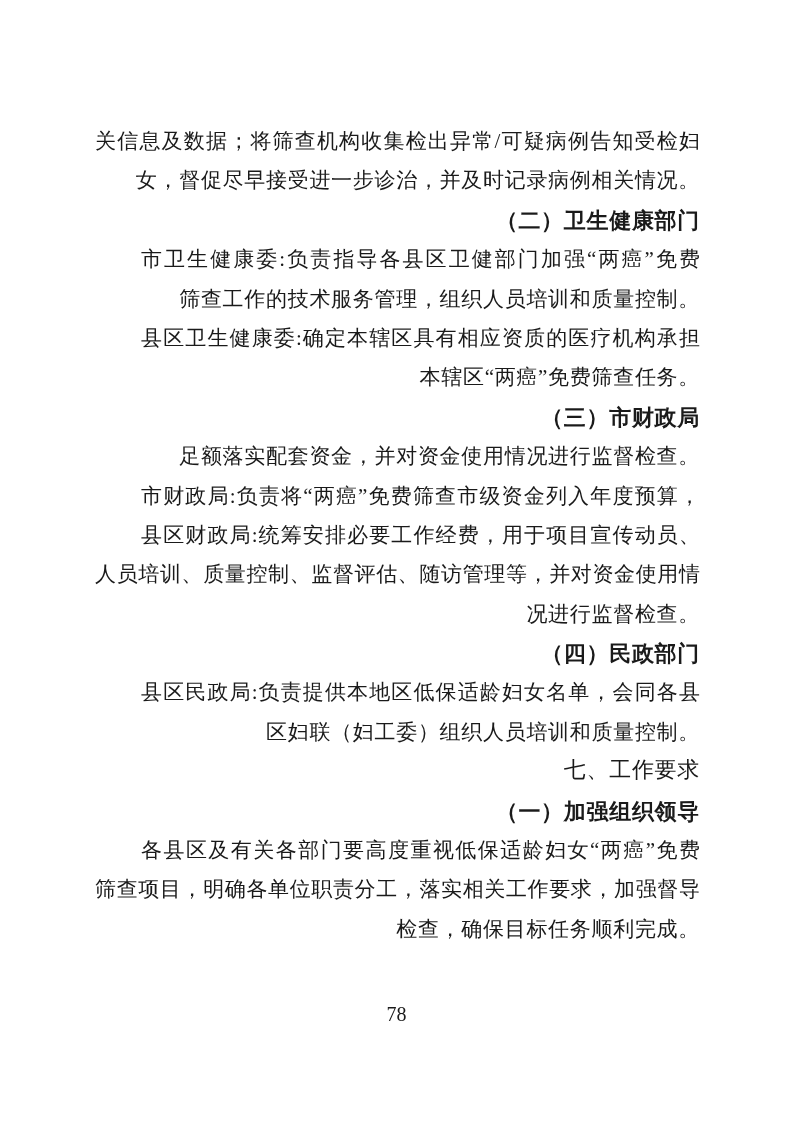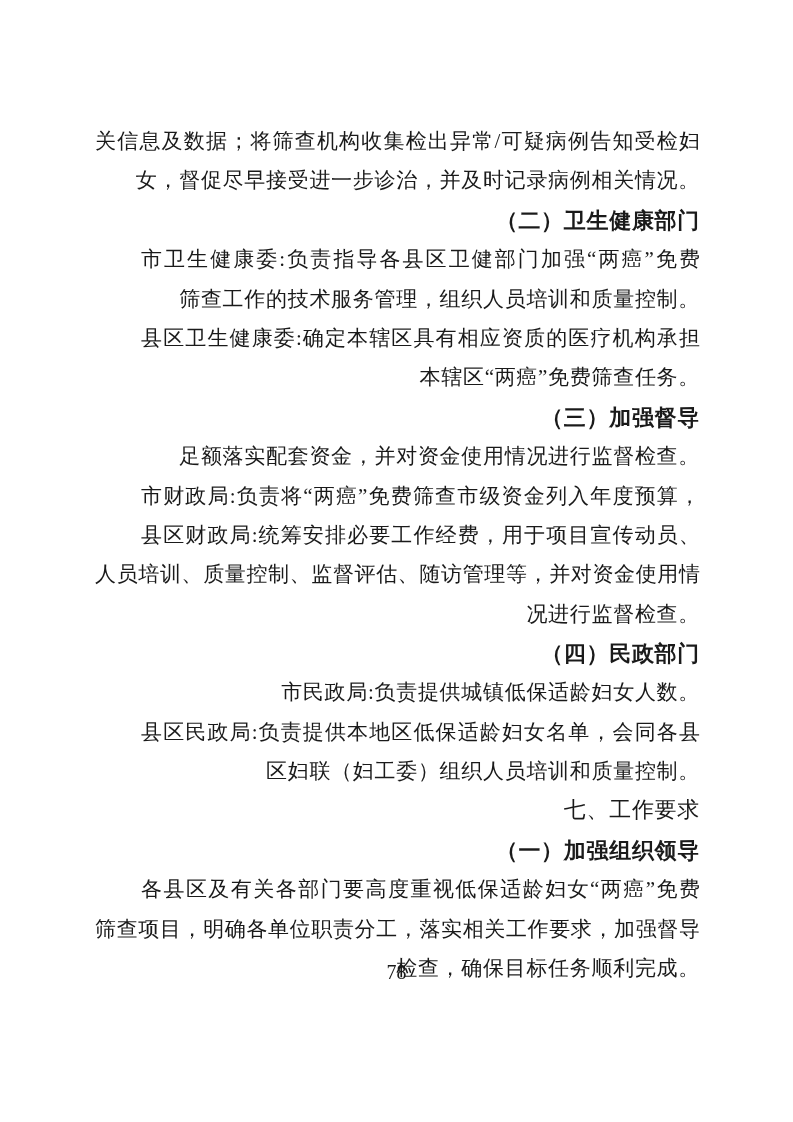--- a/index.html
+++ b/index.html
@@ -81,7 +81,7 @@
       <div class="line body">筛查工作的技术服务管理，组织人员培训和质量控制。</div>
       <div class="line body fill indent">县区卫生健康委:确定本辖区具有相应资质的医疗机构承担</div>
       <div class="line body">本辖区“两癌”免费筛查任务。</div>
-      <div class="line kaiti indent">（三）加强督导</div>
+      <div class="line kaiti indent">（三）市财政局</div>
       <div class="line body">足额落实配套资金，并对资金使用情况进行监督检查。</div>
       <div class="line body fill indent">市财政局:负责将“两癌”免费筛查市级资金列入年度预算，</div>
       <div class="line body fill indent">县区财政局:统筹安排必要工作经费，用于项目宣传动员、</div>

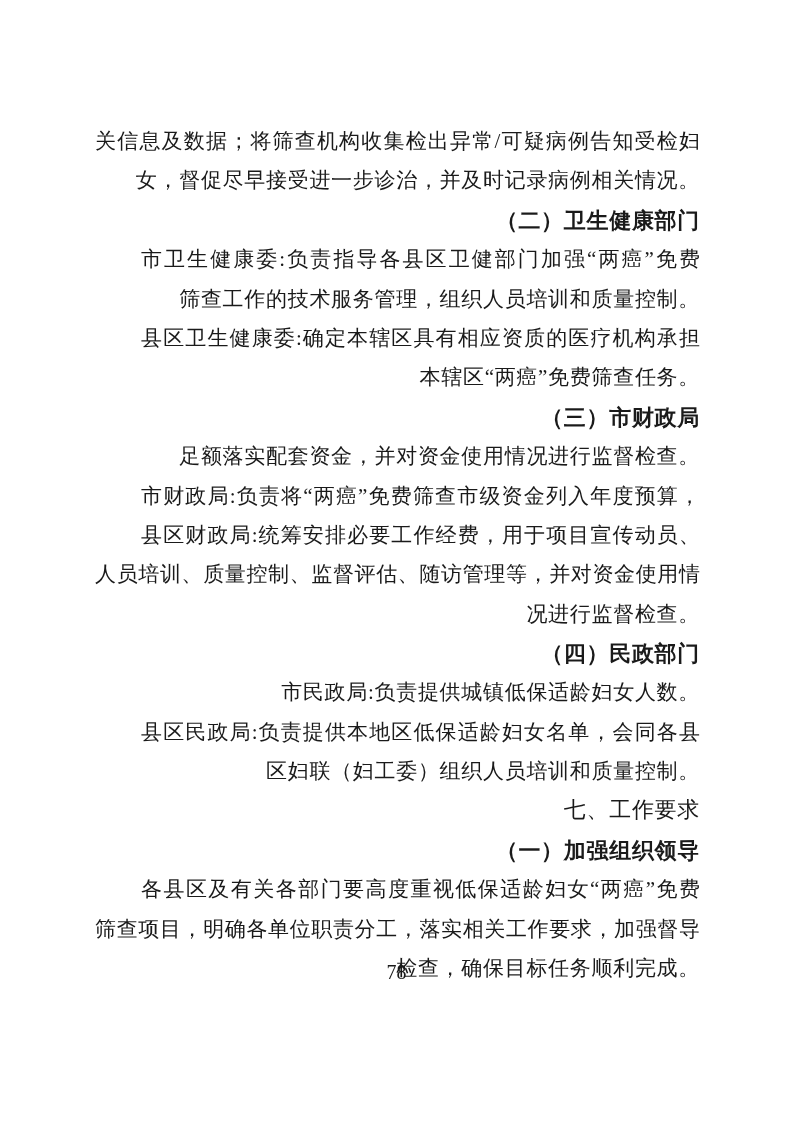--- a/index.html
+++ b/index.html
@@ -88,7 +88,6 @@
       <div class="line body fill">人员培训、质量控制、监督评估、随访管理等，并对资金使用情</div>
       <div class="line body">况进行监督检查。</div>
       <div class="line kaiti indent">（四）民政部门</div>
-      <div class="line body indent">市民政局:负责提供城镇低保适龄妇女人数。</div>
       <div class="line body fill indent">县区民政局:负责提供本地区低保适龄妇女名单，会同各县</div>
       <div class="line body">区妇联（妇工委）组织人员培训和质量控制。</div>
       <div class="line hei indent">七、工作要求</div>

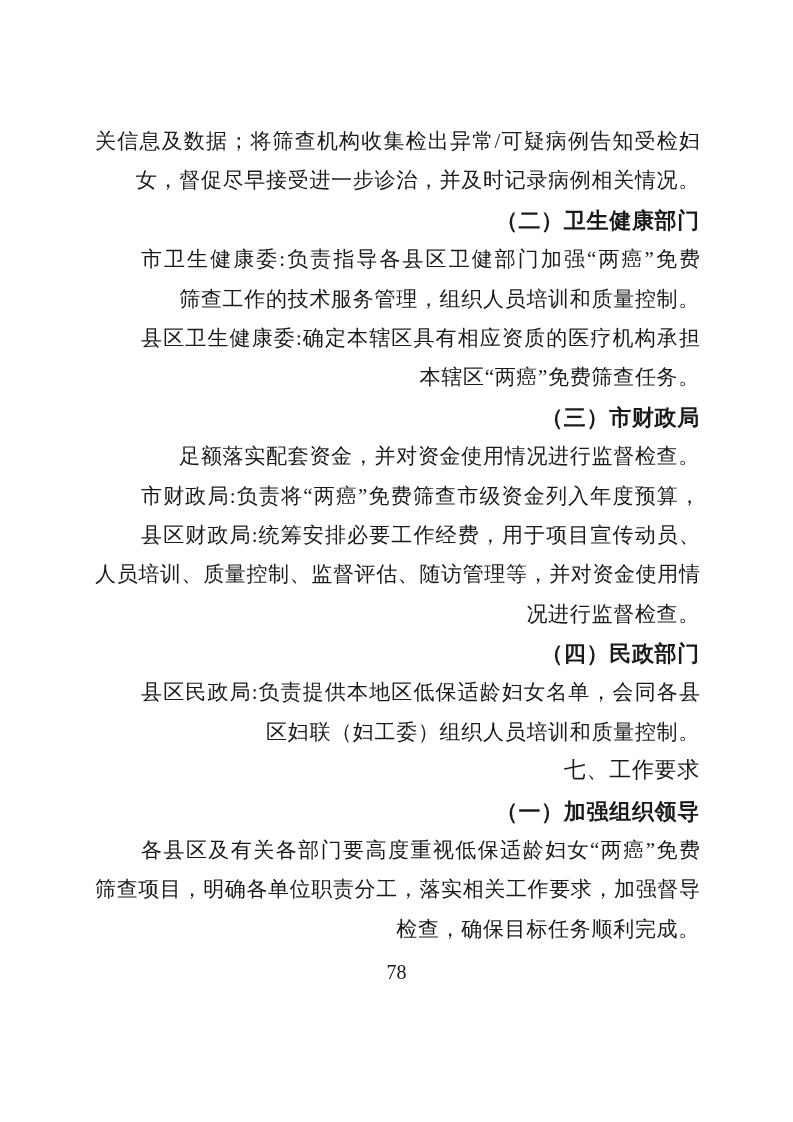--- a/index.html
+++ b/index.html
@@ -60,7 +60,7 @@
   .page-footer {
     position: absolute;
     left: 0;
-    top: 957px;
+    top: 999px;
     width: 793px;
     text-align: center;
     font-size: 20px;

